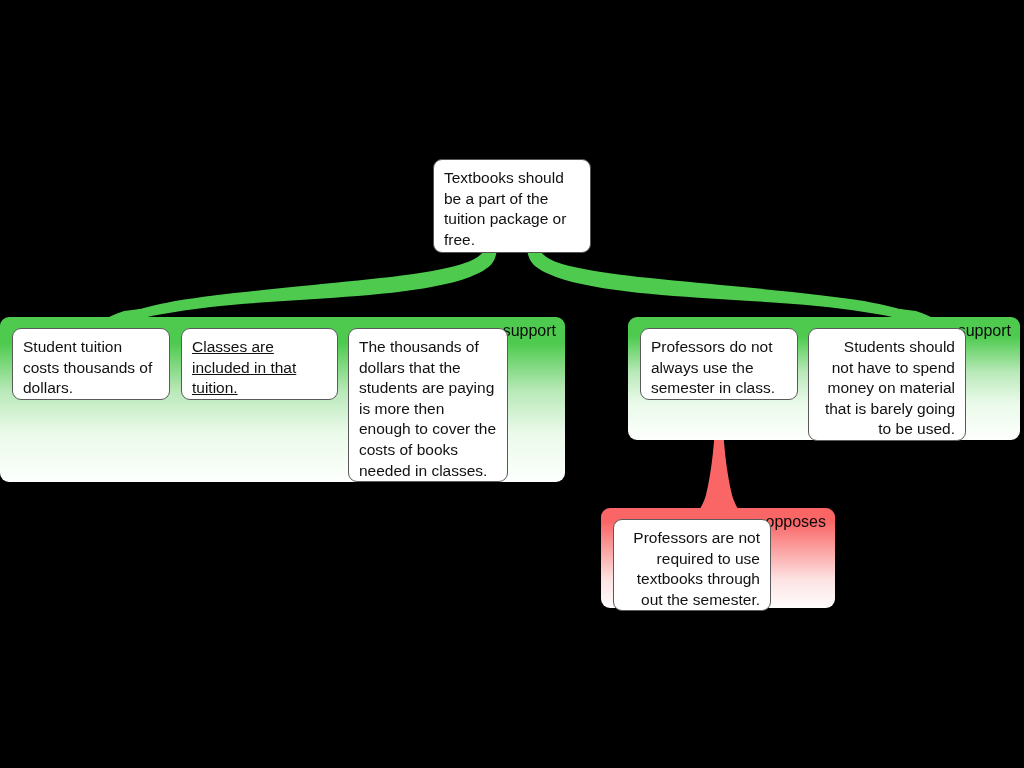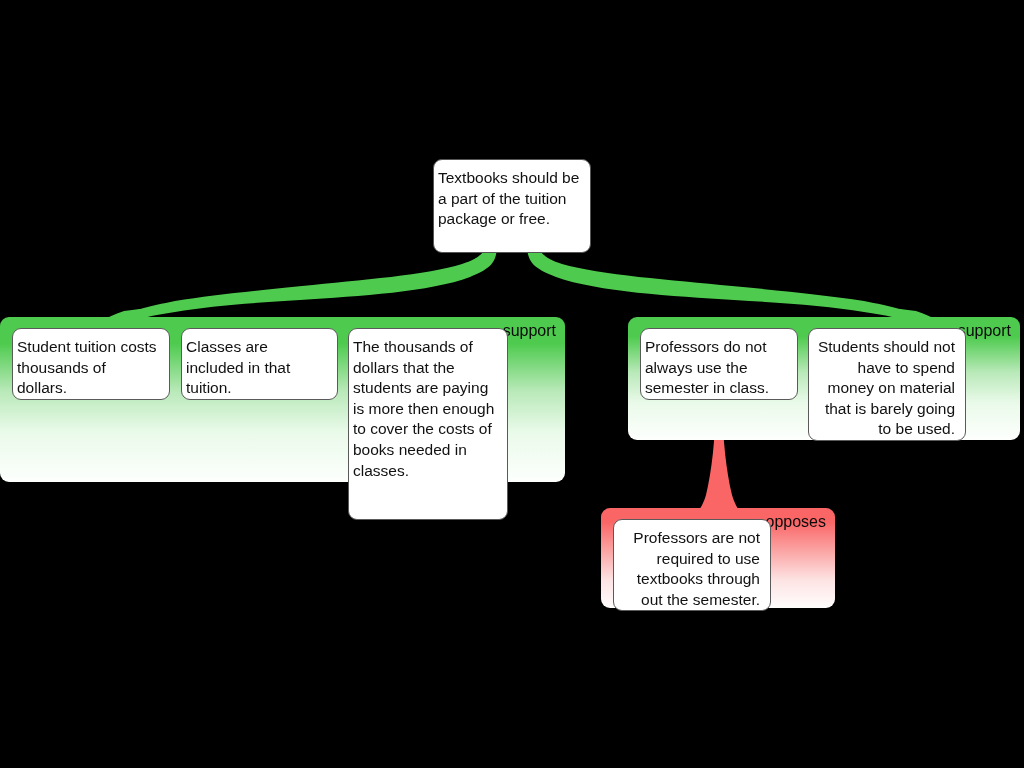--- a/index.html
+++ b/index.html
@@ -53,7 +53,7 @@
     color: #111111;
     font-size: 15.5px;
     line-height: 20.6px;
-    padding: 8px 10px 8px 4px;
+    padding: 8px 10px 8px 10px;
     overflow: hidden;
   }
   .node-root {

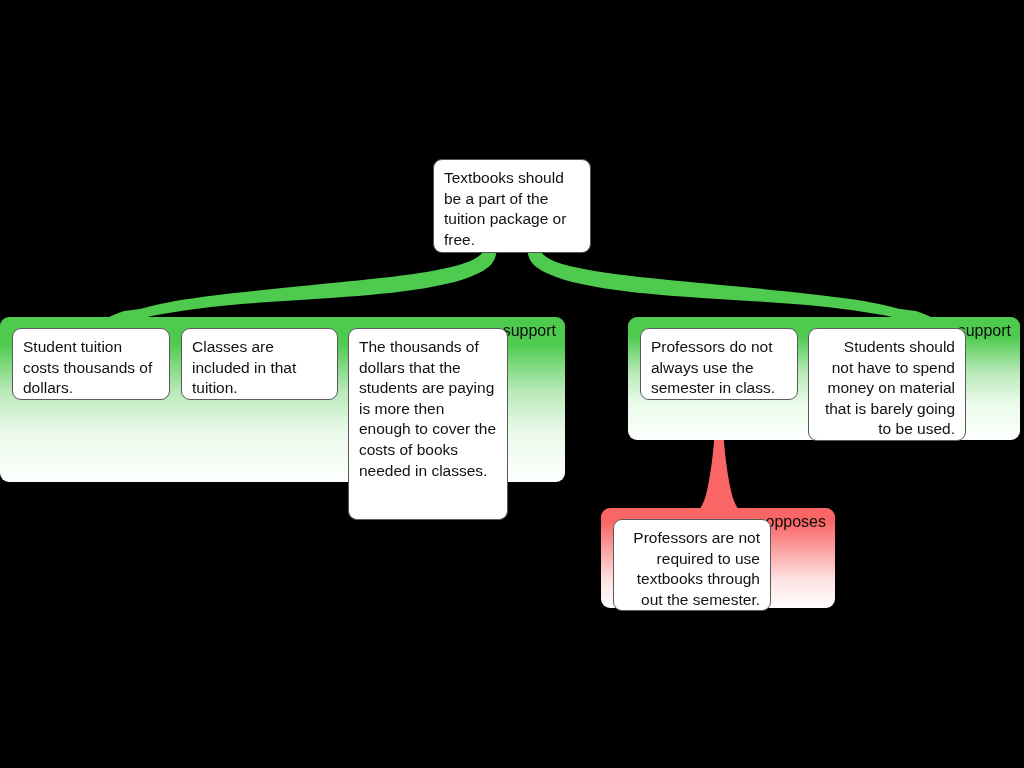--- a/index.html
+++ b/index.html
@@ -106,7 +106,7 @@
     <span class="group-label" style="right:9px; top:7px;">support</span>
   </div>
   <div class="node" style="left:12px; top:328px; width:158px; height:72px;">Student tuition costs thousands of dollars.</div>
-  <div class="node" style="left:181px; top:328px; width:157px; height:72px;">Classes are included in that tuition.</div>
+  <div class="node" style="left:181px; top:328px; width:157px; height:72px;text-decoration:underline;">Classes are included in that tuition.</div>
   <div class="node" style="left:348px; top:328px; width:160px; height:192px;">The thousands of dollars that the students are paying is more then enough to cover the costs of books needed in classes.</div>
 
   <div class="group group-support" style="left:628px; top:317px; width:392px; height:123px;">

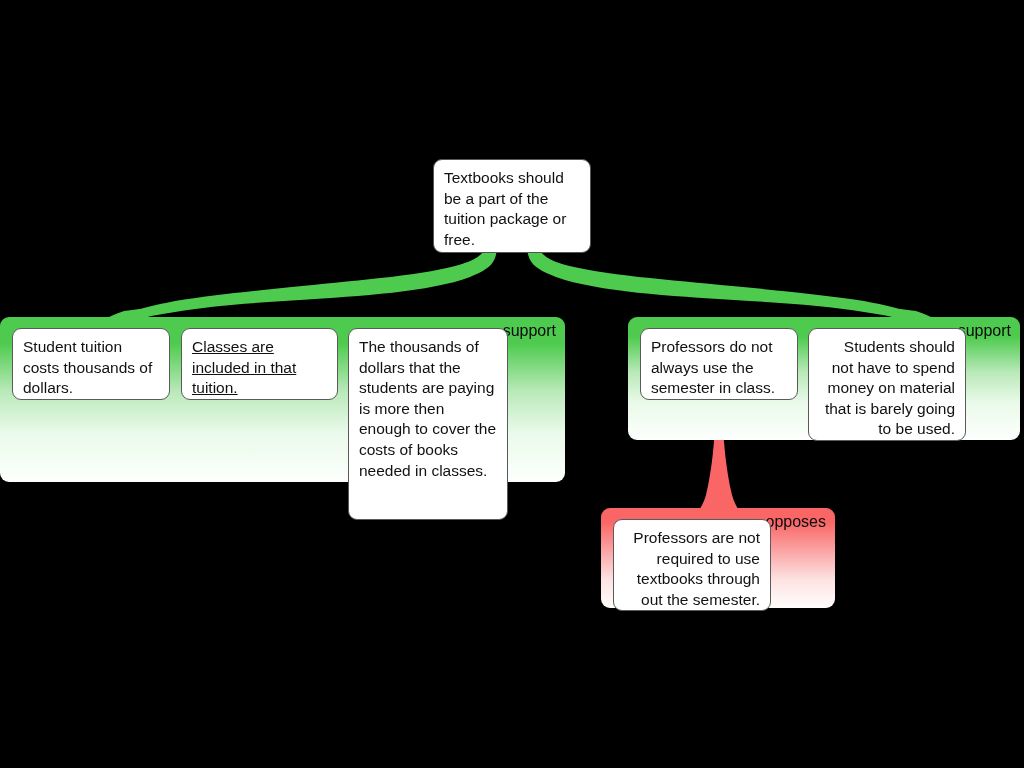--- a/index.html
+++ b/index.html
@@ -107,7 +107,7 @@
   </div>
   <div class="node" style="left:12px; top:328px; width:158px; height:72px;">Student tuition costs thousands of dollars.</div>
   <div class="node" style="left:181px; top:328px; width:157px; height:72px;text-decoration:underline;">Classes are included in that tuition.</div>
-  <div class="node" style="left:348px; top:328px; width:160px; height:192px;">The thousands of dollars that the students are paying is more then enough to cover the costs of books needed in classes.</div>
+  <div class="node" style="left:348px; top:328px; width:160px; height:154px;">The thousands of dollars that the students are paying is more then enough to cover the costs of books needed in classes.</div>
 
   <div class="group group-support" style="left:628px; top:317px; width:392px; height:123px;">
     <span class="group-label" style="right:9px; top:7px;">support</span>

